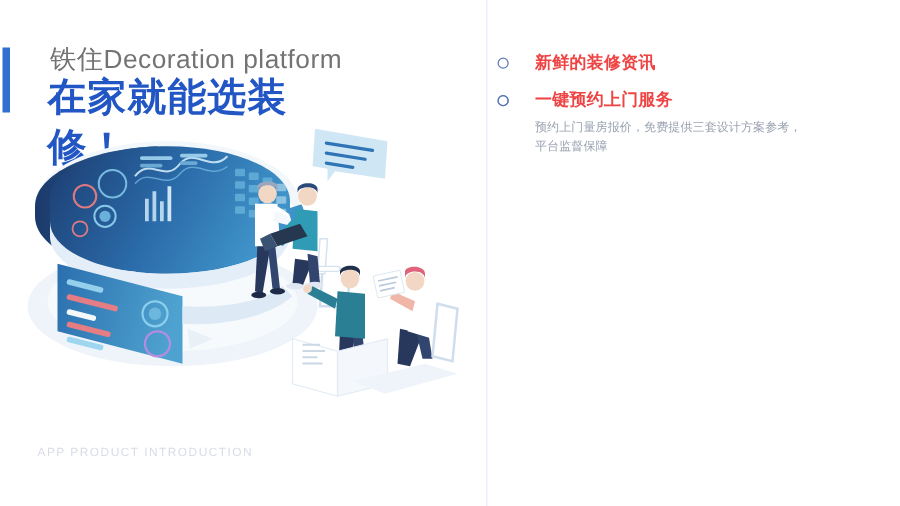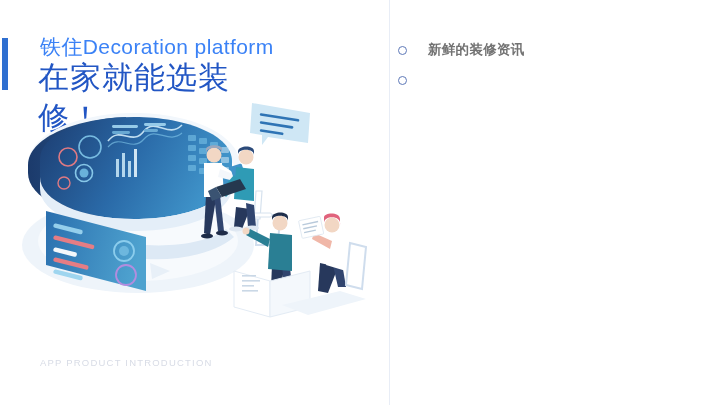--- a/index.html
+++ b/index.html
@@ -37,7 +37,7 @@
     top: 33px;
     font-size: 21px;
     letter-spacing: 0.4px;
-    color: #3b82f6;
+    color: #737373;
     white-space: nowrap;
     font-weight: 400;
   }

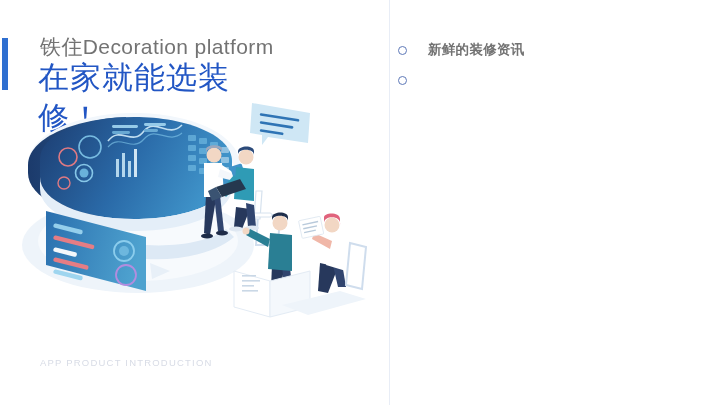--- a/index.html
+++ b/index.html
@@ -110,7 +110,7 @@
   .feature-title {
     font-size: 13.5px;
     font-weight: bold;
-    color: #737373;
+    color: #ef4444;
     line-height: 1.25;
     letter-spacing: 0.3px;
   }

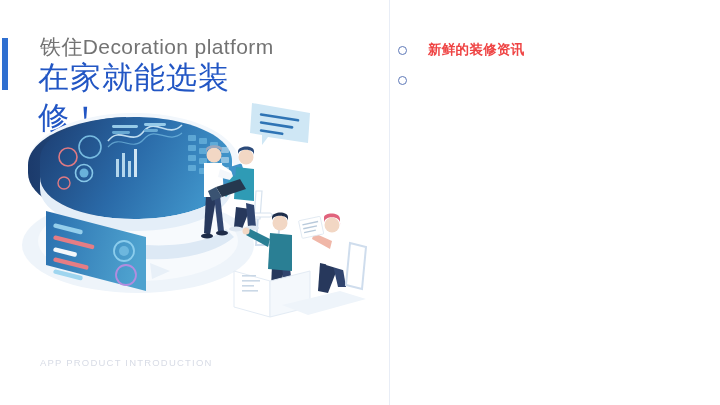--- a/index.html
+++ b/index.html
@@ -47,7 +47,7 @@
     top: 58px;
     width: 230px;
     font-size: 31px;
-    font-weight: normal;
+    font-weight: bold;
     line-height: 1.28;
     color: #2256c4;
     letter-spacing: 1px;

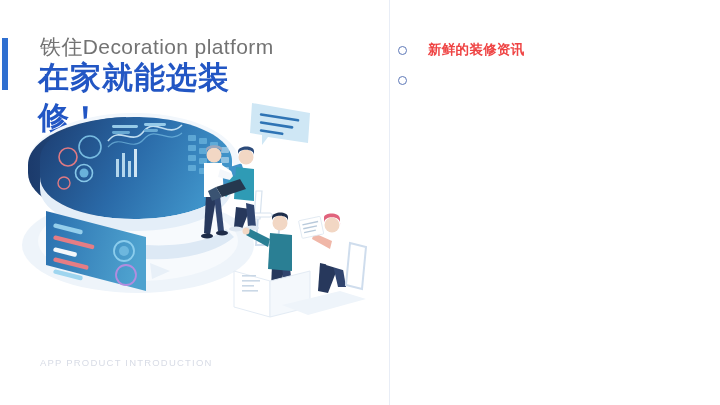--- a/index.html
+++ b/index.html
@@ -335,6 +335,11 @@
     </div>
 
 
+    <div class="feature-item">
+      <span class="bullet-icon"></span>
+      <div class="feature-title">一键预约上门服务</div>
+      <div class="feature-desc">预约上门量房报价，免费提供三套设计方案参考，平台监督保障</div>
+    </div>
 
   </div>
 

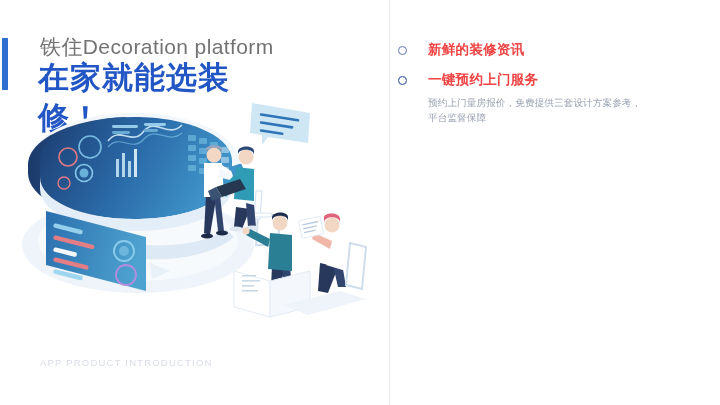--- a/index.html
+++ b/index.html
@@ -56,7 +56,7 @@
   
   .footer-label {
     position: absolute;
-    left: 40px;
+    left: 30px;
     top: 357px;
     font-size: 9.5px;
     letter-spacing: 1.2px;

